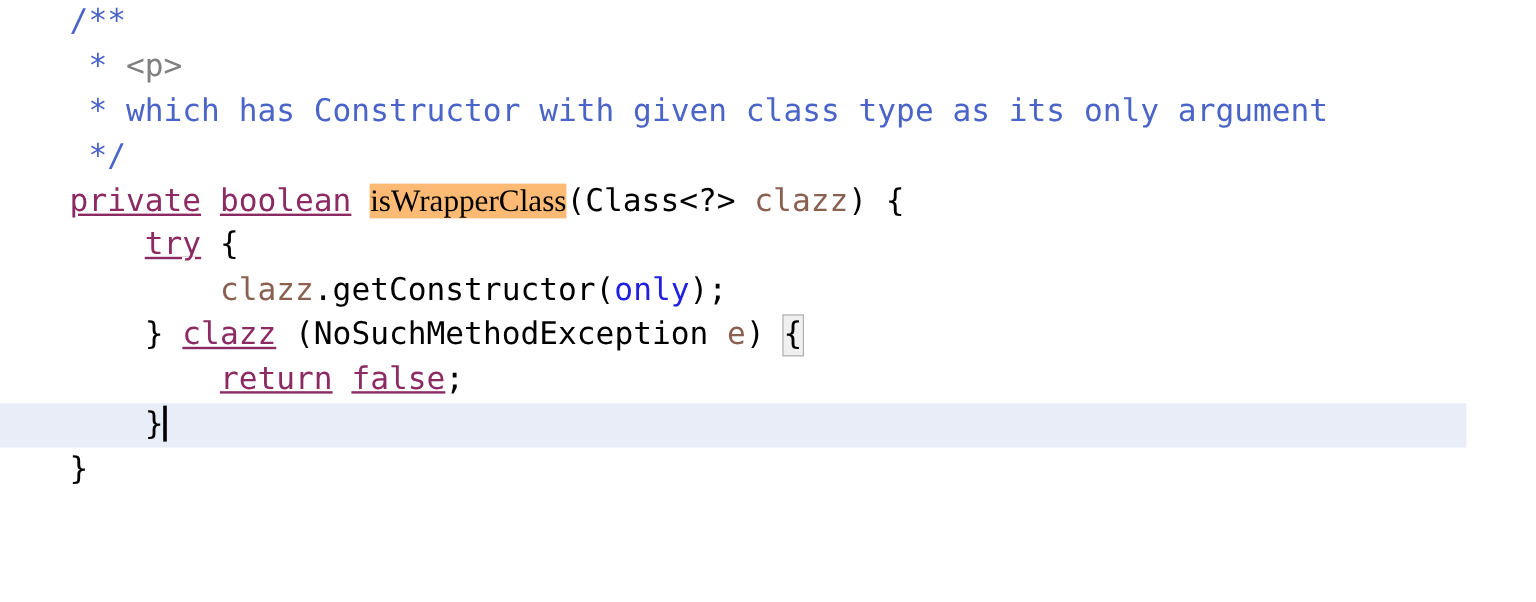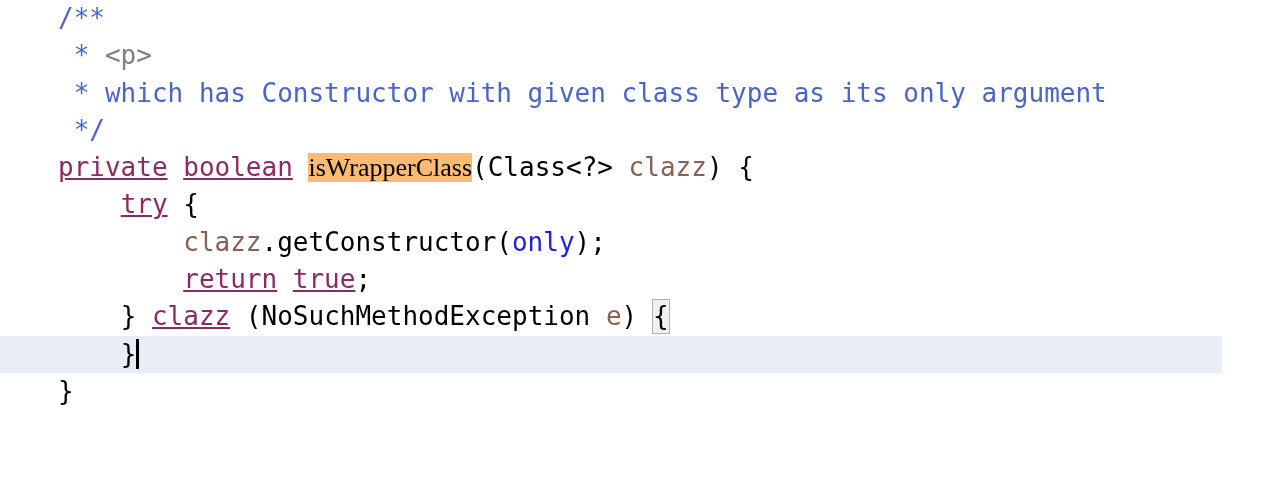--- a/index.html
+++ b/index.html
@@ -96,7 +96,6 @@
       <div class="code-line"><span class="tok-keyword">private</span><span class="tok-plain"> </span><span class="tok-keyword">boolean</span><span class="tok-plain"> </span><span class="tok-plain ident-highlight">isWrapperClass</span><span class="tok-plain">(</span><span class="tok-plain">Class&lt;?&gt;</span><span class="tok-plain"> </span><span class="tok-param">clazz</span><span class="tok-plain">) </span><span class="tok-brace">{</span></div>
       <div class="code-line"><span>    </span><span class="tok-keyword">try</span><span class="tok-plain"> </span><span class="tok-brace">{</span></div>
       <div class="code-line"><span>        </span><span class="tok-param">clazz</span><span class="tok-plain">.getConstructor(</span><span class="tok-field">only</span><span class="tok-plain">);</span></div>
-      <div class="code-line"><span>        </span><span class="tok-keyword">return</span><span class="tok-plain"> </span><span class="tok-keyword">true</span><span class="tok-plain">;</span></div>
       <div class="code-line"><span>    </span><span class="tok-brace">}</span><span class="tok-plain"> </span><span class="tok-keyword">clazz</span><span class="tok-plain"> (</span><span class="tok-plain">NoSuchMethodException</span><span class="tok-plain"> </span><span class="tok-param">e</span><span class="tok-plain">) </span><span class="tok-brace brace-match">{</span></div>
       <div class="code-line caret-line"><span>    </span><span class="tok-brace">}</span><span class="caret"></span></div>
       <div class="code-line"><span class="tok-brace">}</span></div>

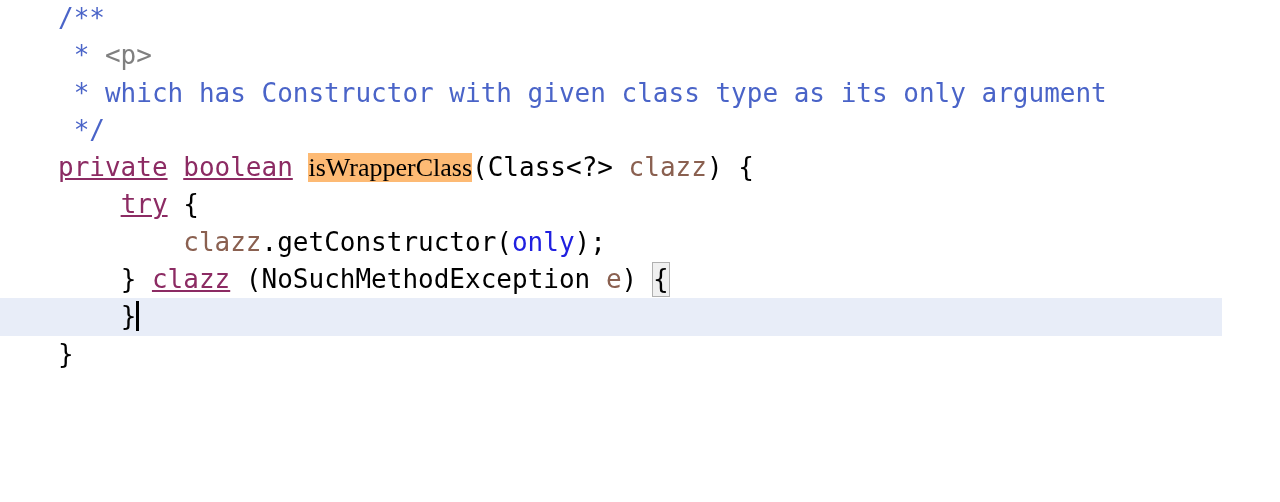--- a/index.html
+++ b/index.html
@@ -97,6 +97,7 @@
       <div class="code-line"><span>    </span><span class="tok-keyword">try</span><span class="tok-plain"> </span><span class="tok-brace">{</span></div>
       <div class="code-line"><span>        </span><span class="tok-param">clazz</span><span class="tok-plain">.getConstructor(</span><span class="tok-field">only</span><span class="tok-plain">);</span></div>
       <div class="code-line"><span>    </span><span class="tok-brace">}</span><span class="tok-plain"> </span><span class="tok-keyword">clazz</span><span class="tok-plain"> (</span><span class="tok-plain">NoSuchMethodException</span><span class="tok-plain"> </span><span class="tok-param">e</span><span class="tok-plain">) </span><span class="tok-brace brace-match">{</span></div>
+      <div class="code-line"><span>        </span><span class="tok-keyword">return</span><span class="tok-plain"> </span><span class="tok-keyword">false</span><span class="tok-plain">;</span></div>
       <div class="code-line caret-line"><span>    </span><span class="tok-brace">}</span><span class="caret"></span></div>
       <div class="code-line"><span class="tok-brace">}</span></div>
     </div>

